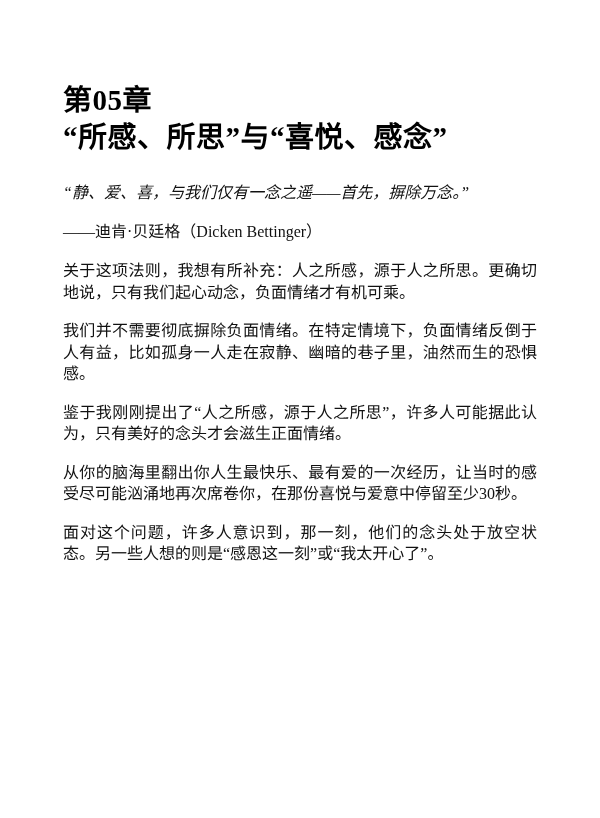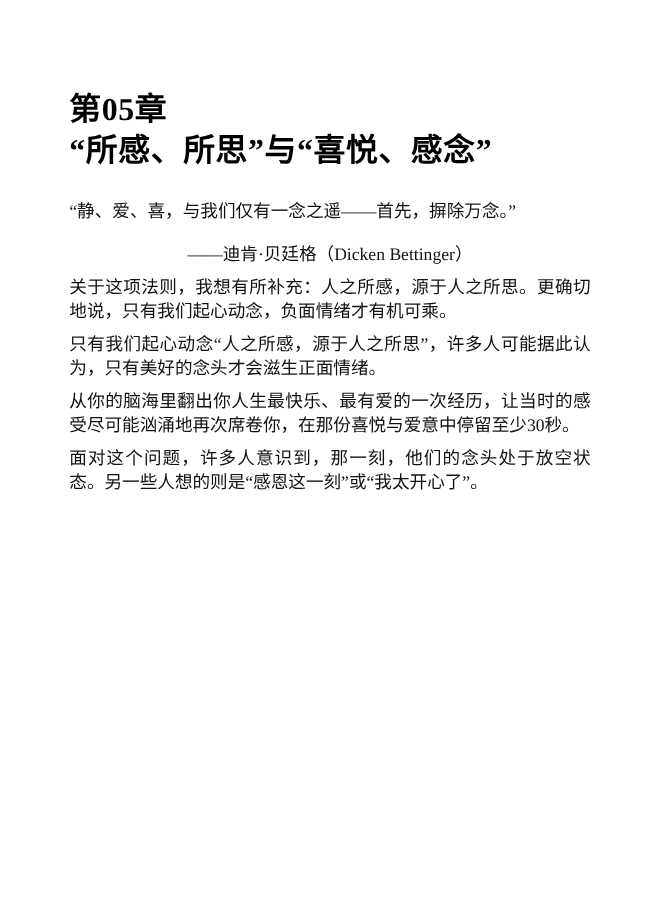--- a/index.html
+++ b/index.html
@@ -37,6 +37,7 @@
     margin: 0 0 17px 0;
     font-size: 16px;
     line-height: 22px;
+    font-style: italic;
     font-weight: 500;
     color: #111111;
   }

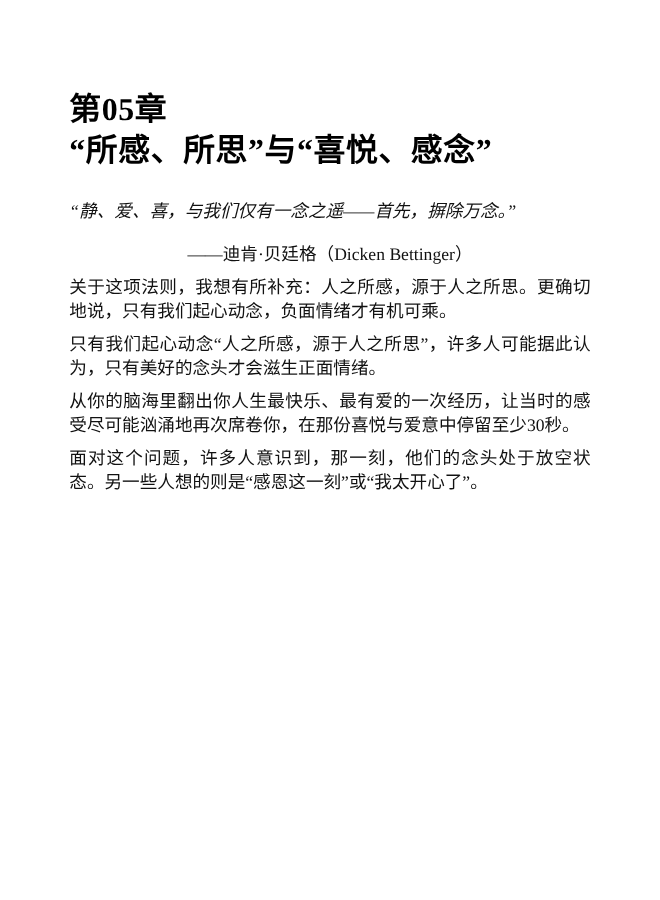--- a/index.html
+++ b/index.html
@@ -46,7 +46,6 @@
     font-size: 16px;
     line-height: 22px;
     color: #111111;
-    text-align: center;
   }
   .body-text p {
     margin: 0 0 9px 0;

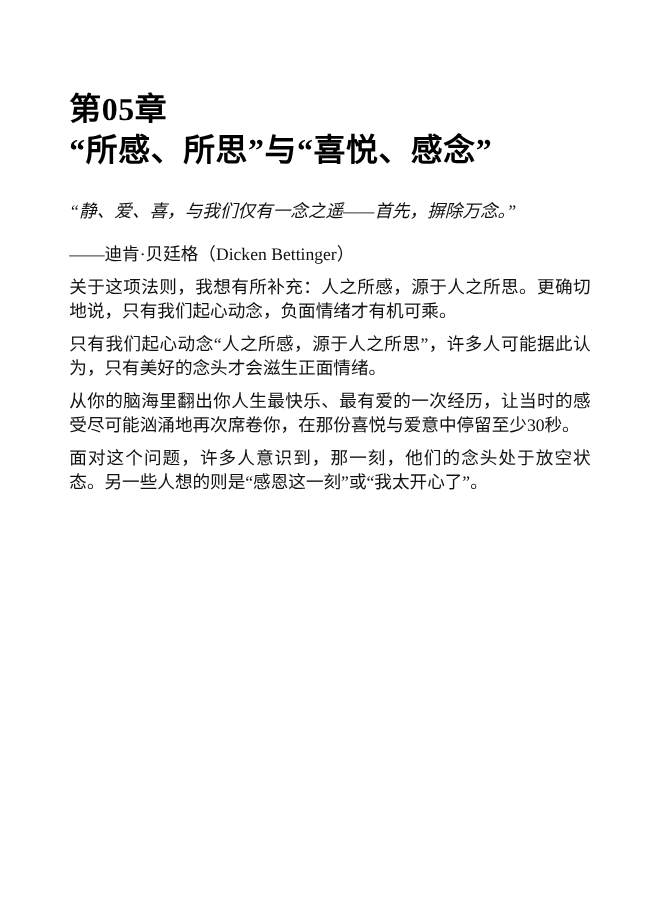--- a/index.html
+++ b/index.html
@@ -48,7 +48,7 @@
     color: #111111;
   }
   .body-text p {
-    margin: 0 0 9px 0;
+    margin: 17px 0 9px 0;
     font-size: 16px;
     line-height: 21.5px;
     text-align: justify;

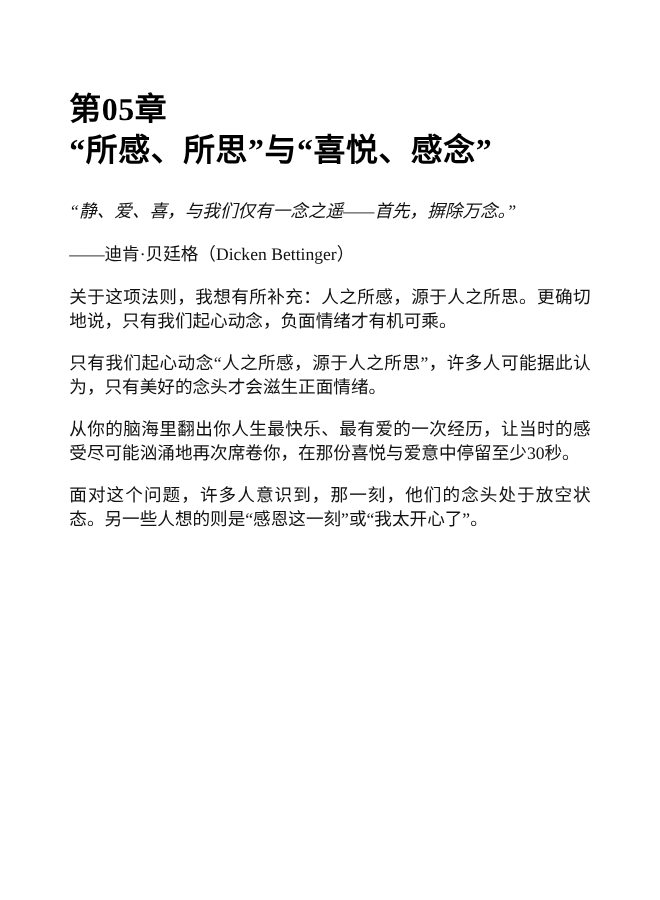--- a/index.html
+++ b/index.html
@@ -72,6 +72,7 @@
 
   <div class="body-text">
     <p>关于这项法则，我想有所补充：人之所感，源于人之所思。更确切地说，只有我们起心动念，负面情绪才有机可乘。</p>
+    <p>我们并不需要彻底摒除负面情绪。在特定情境下，负面情绪反倒于人有益，比如孤身一人走在寂静、幽暗的巷子里，油然而生的恐惧感。</p>
     <p>只有我们起心动念“人之所感，源于人之所思”，许多人可能据此认为，只有美好的念头才会滋生正面情绪。</p>
     <p>从你的脑海里翻出你人生最快乐、最有爱的一次经历，让当时的感受尽可能汹涌地再次席卷你，在那份喜悦与爱意中停留至少30秒。</p>
     <p>面对这个问题，许多人意识到，那一刻，他们的念头处于放空状态。另一些人想的则是“感恩这一刻”或“我太开心了”。</p>

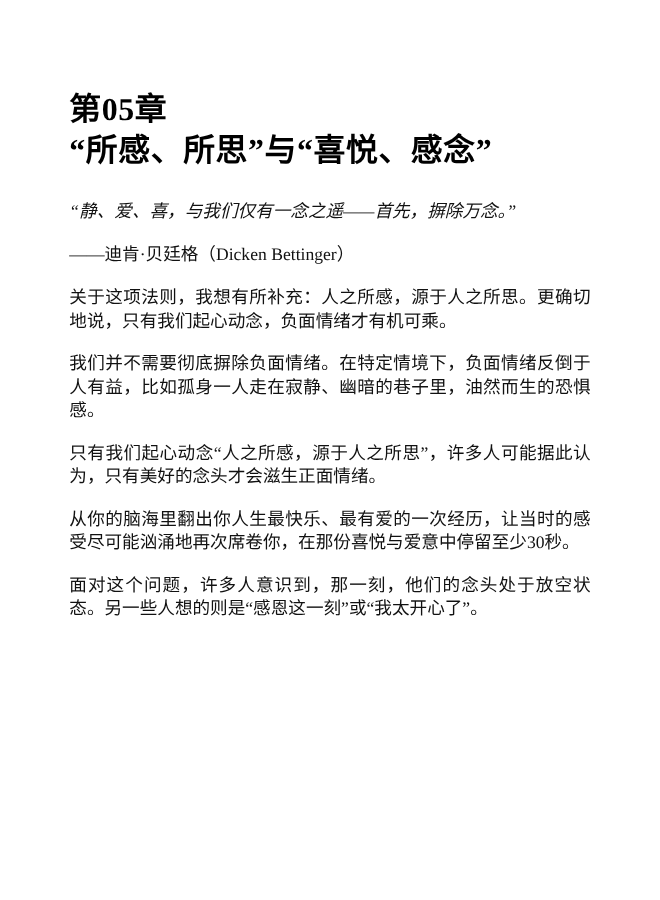--- a/index.html
+++ b/index.html
@@ -73,7 +73,7 @@
   <div class="body-text">
     <p>关于这项法则，我想有所补充：人之所感，源于人之所思。更确切地说，只有我们起心动念，负面情绪才有机可乘。</p>
     <p>我们并不需要彻底摒除负面情绪。在特定情境下，负面情绪反倒于人有益，比如孤身一人走在寂静、幽暗的巷子里，油然而生的恐惧感。</p>
-    <p>只有我们起心动念“人之所感，源于人之所思”，许多人可能据此认为，只有美好的念头才会滋生正面情绪。</p>
+    <p>鉴于我刚刚提出了“人之所感，源于人之所思”，许多人可能据此认为，只有美好的念头才会滋生正面情绪。</p>
     <p>从你的脑海里翻出你人生最快乐、最有爱的一次经历，让当时的感受尽可能汹涌地再次席卷你，在那份喜悦与爱意中停留至少30秒。</p>
     <p>面对这个问题，许多人意识到，那一刻，他们的念头处于放空状态。另一些人想的则是“感恩这一刻”或“我太开心了”。</p>
   </div>

